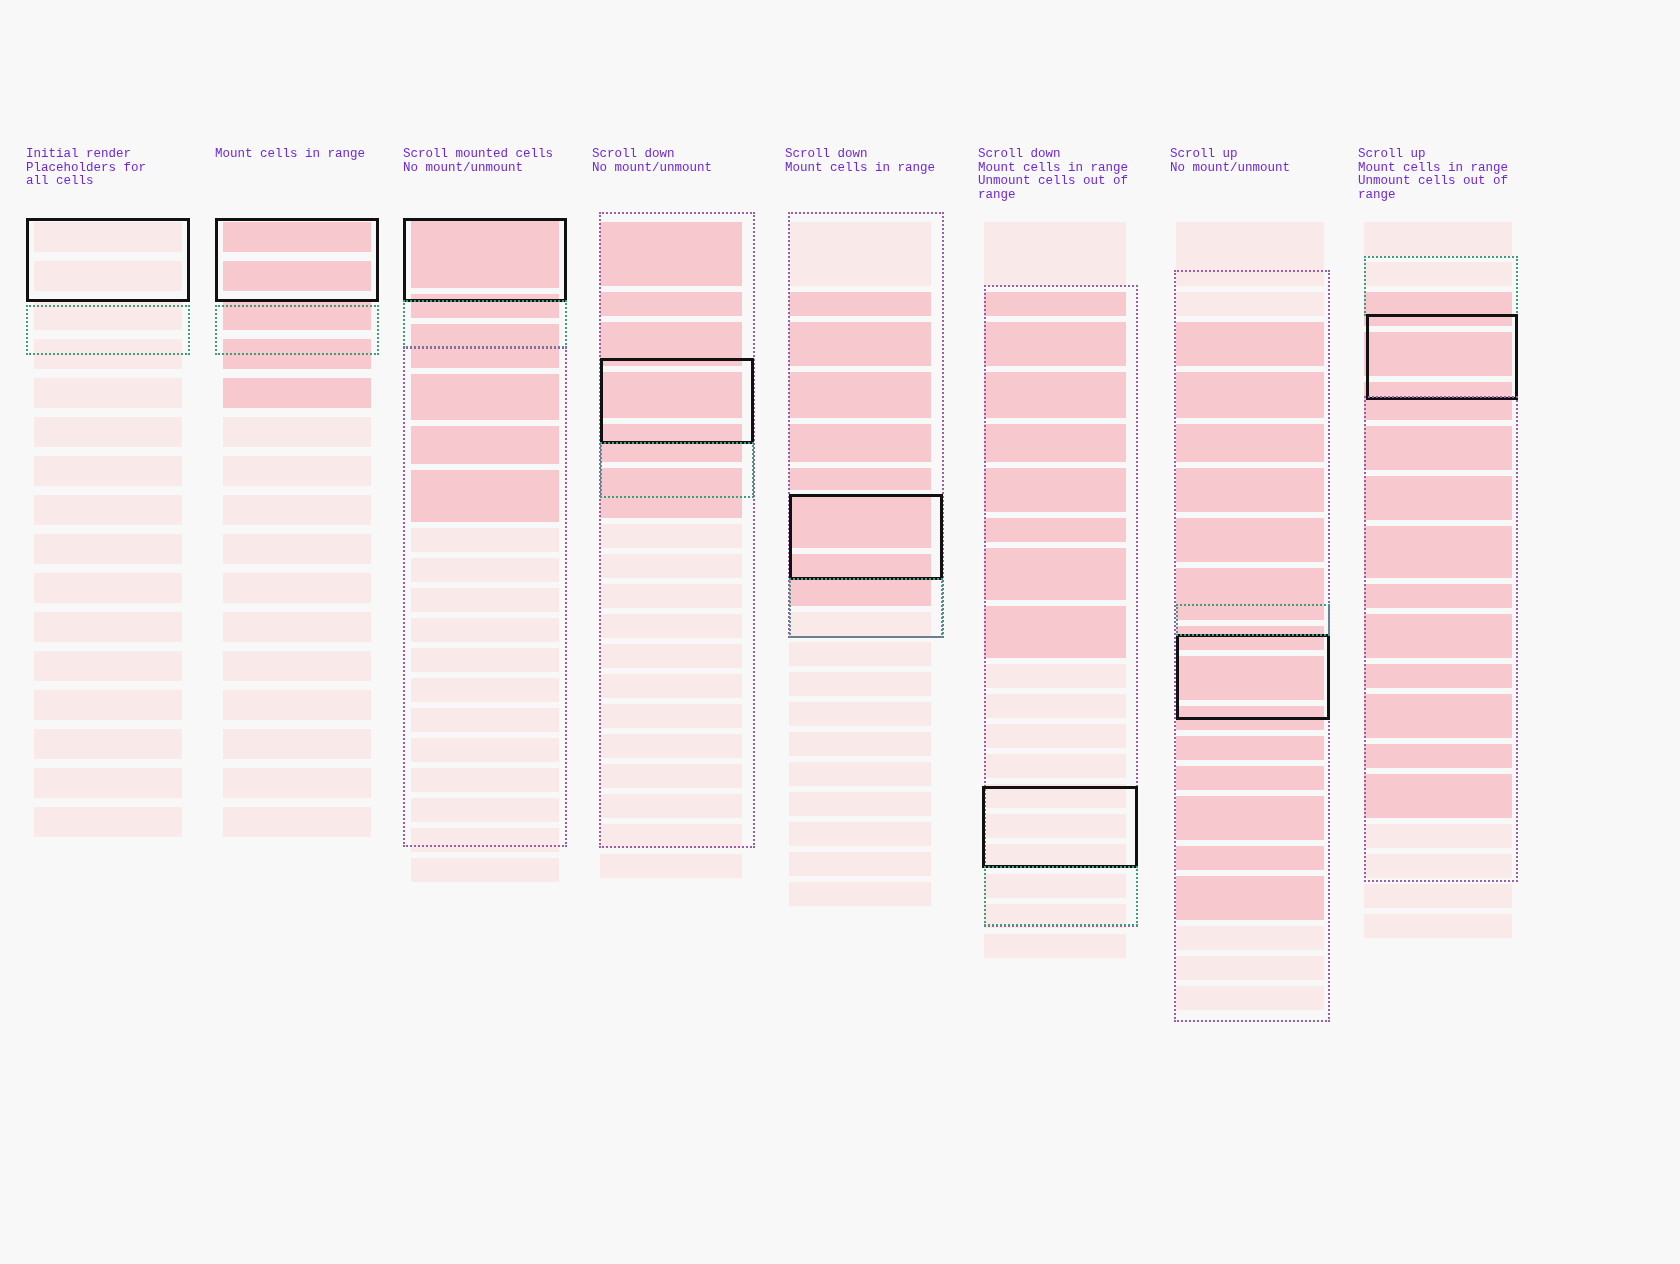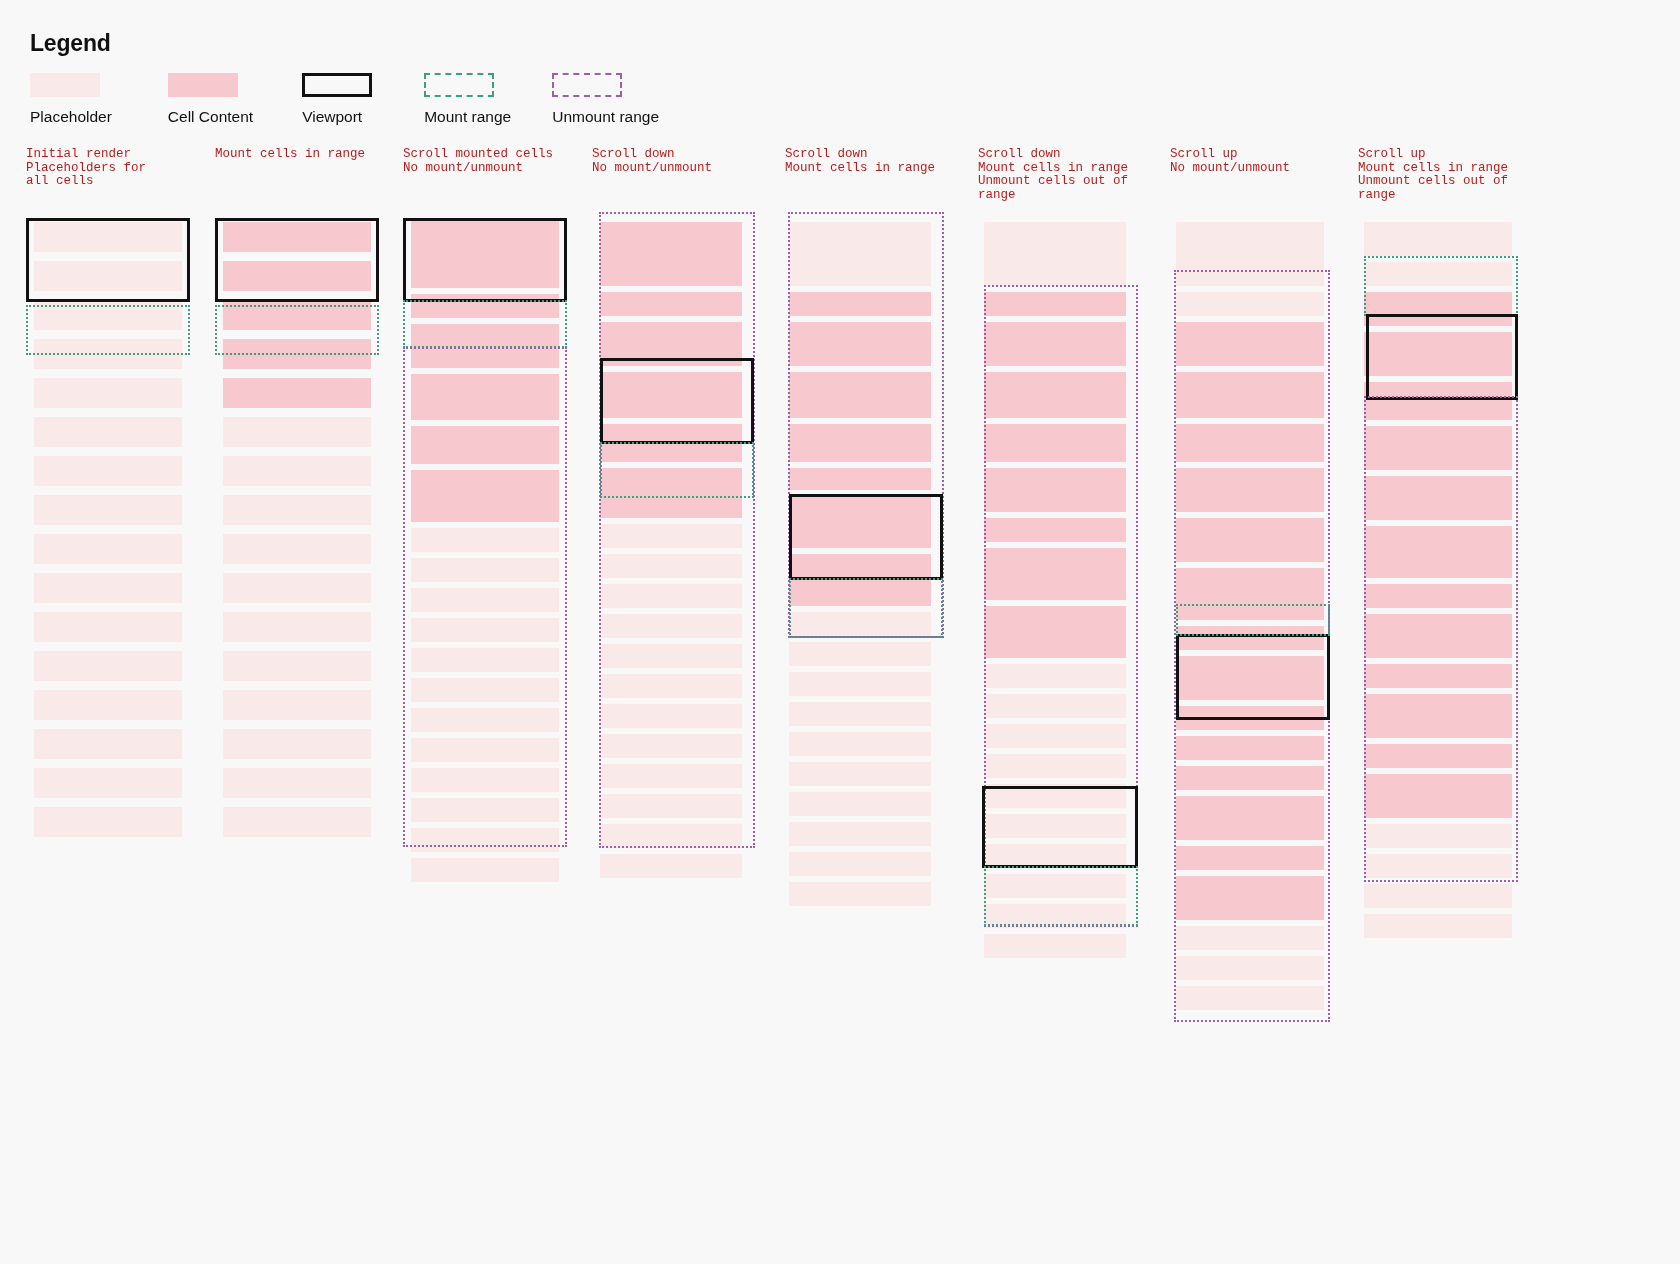--- a/index.html
+++ b/index.html
@@ -62,7 +62,6 @@
 <div id="root">
 
   <div class="legend">
-    <div class="legend-title">Legend</div>
     <div class="legend-items" id="legend-items">
         <div class="legend-item" style="margin-right: 56px;">
           <div class="legend-swatch placeholder"></div>

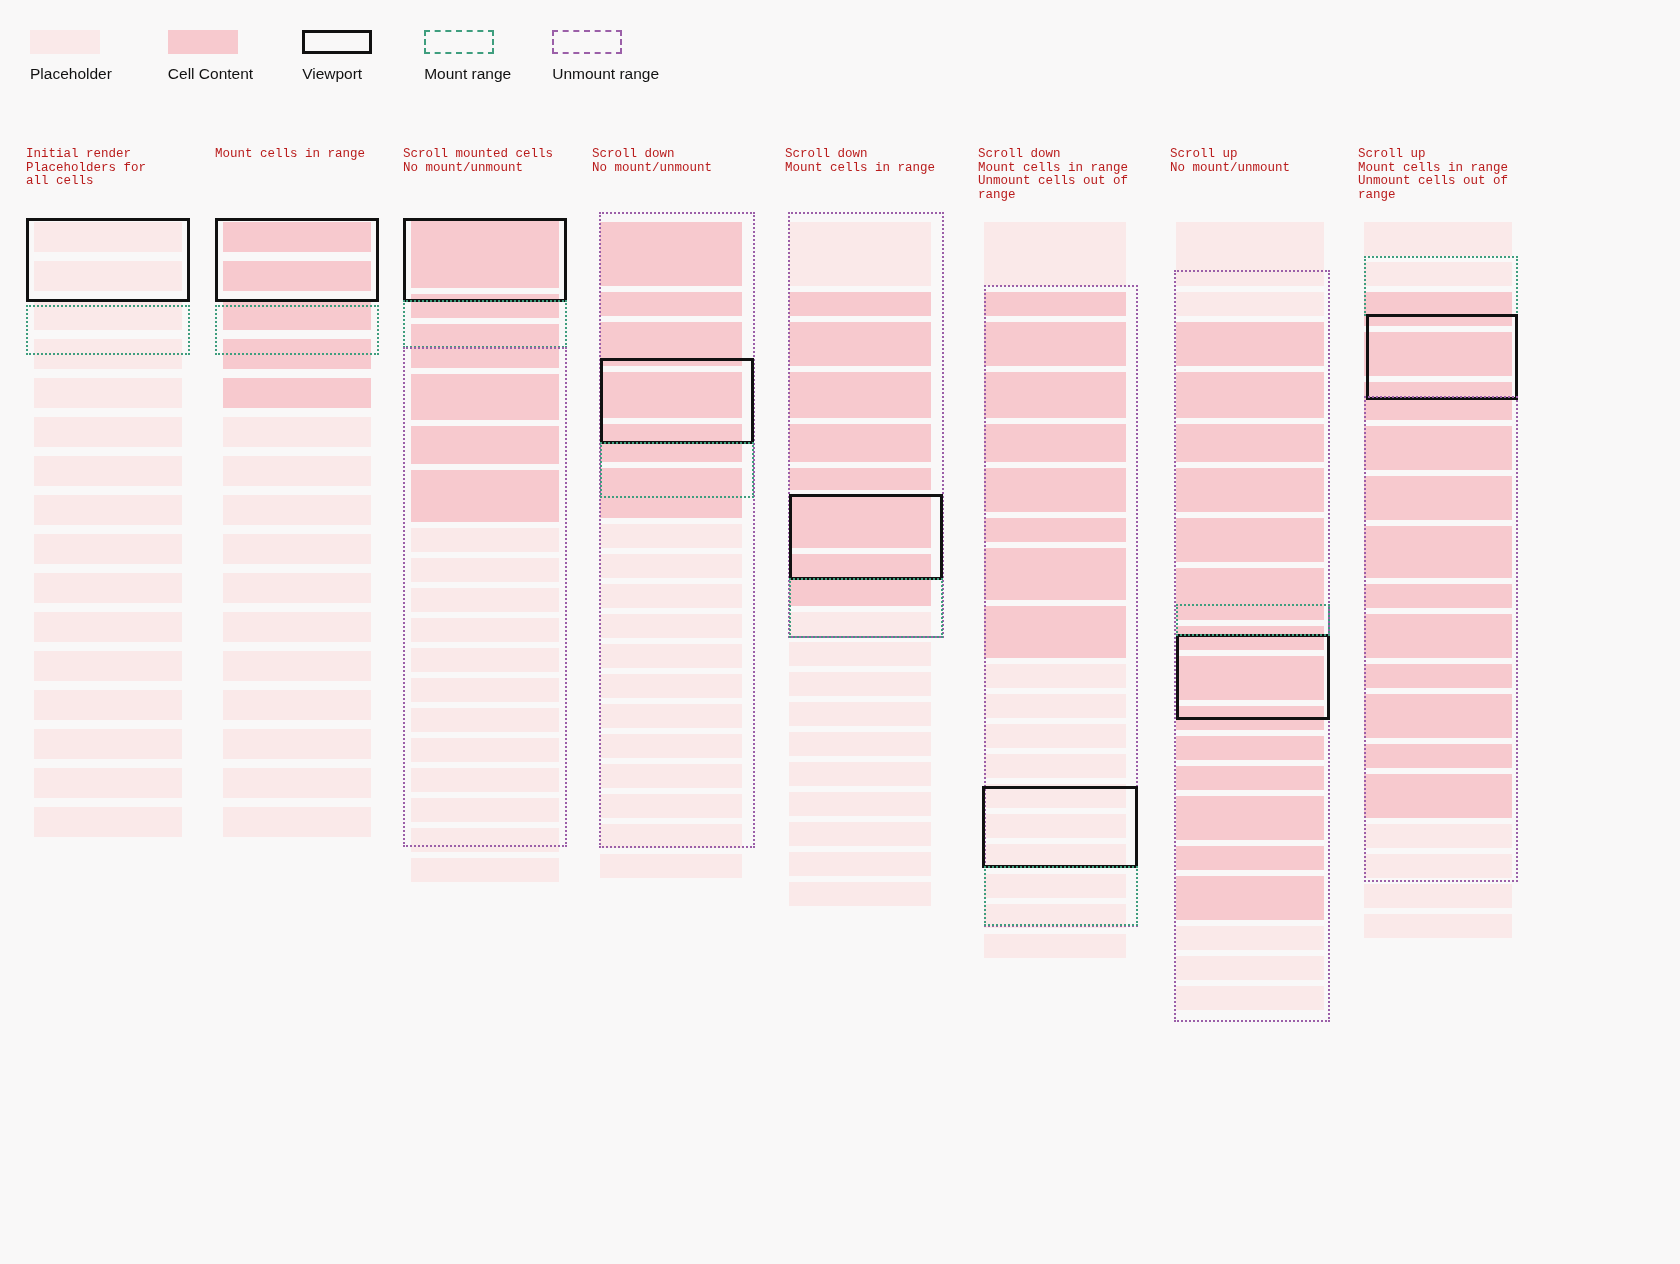--- a/index.html
+++ b/index.html
@@ -62,28 +62,6 @@
 <div id="root">
 
   <div class="legend">
-    <div class="legend-items" id="legend-items">
-        <div class="legend-item" style="margin-right: 56px;">
-          <div class="legend-swatch placeholder"></div>
-          <div class="legend-label">Placeholder</div>
-        </div>
-        <div class="legend-item" style="margin-right: 49px;">
-          <div class="legend-swatch content"></div>
-          <div class="legend-label">Cell Content</div>
-        </div>
-        <div class="legend-item" style="margin-right: 52px;">
-          <div class="legend-swatch viewport"></div>
-          <div class="legend-label">Viewport</div>
-        </div>
-        <div class="legend-item" style="margin-right: 41px;">
-          <div class="legend-swatch mount"></div>
-          <div class="legend-label">Mount range</div>
-        </div>
-        <div class="legend-item">
-          <div class="legend-swatch unmount"></div>
-          <div class="legend-label">Unmount range</div>
-        </div>
-      </div>
   </div>
 
   <div id="columns">

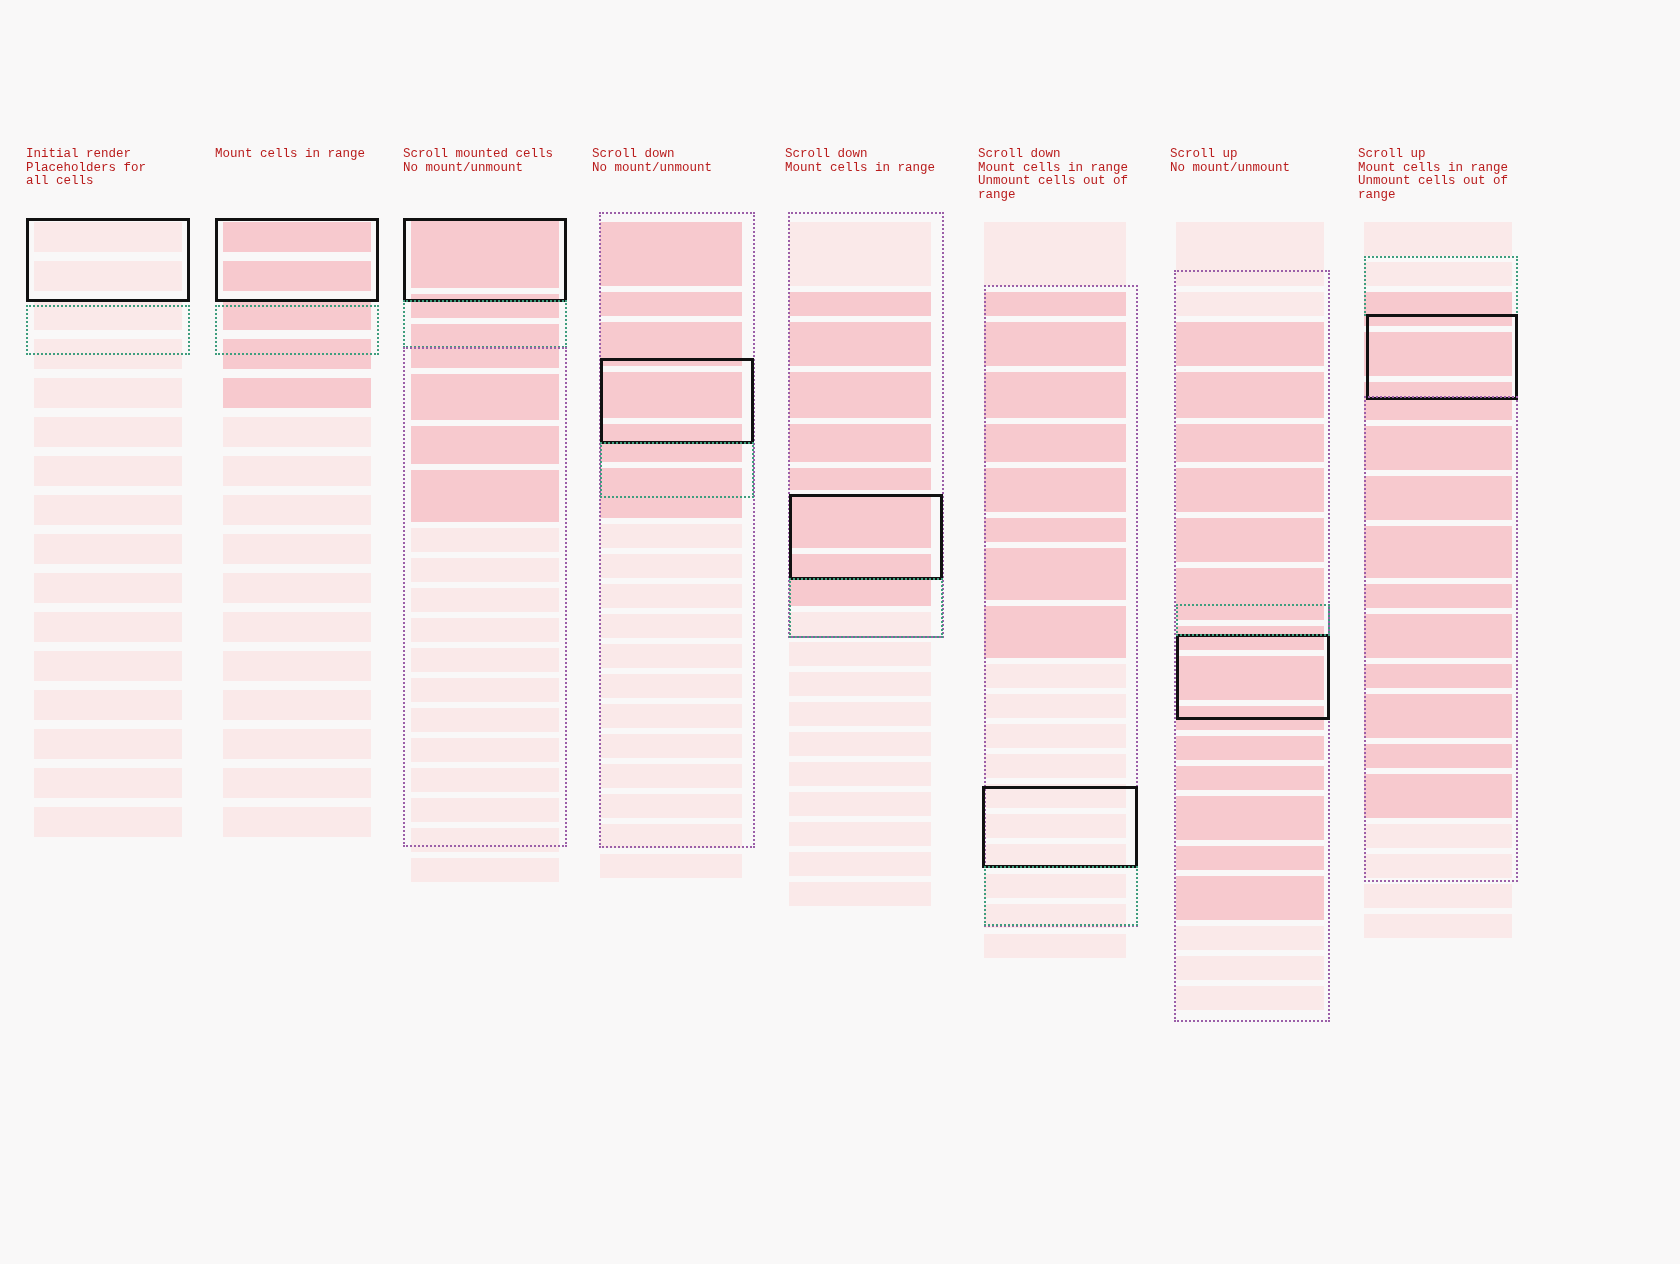--- a/index.html
+++ b/index.html
@@ -42,7 +42,7 @@
     font-family: "Liberation Mono", monospace;
     font-size: 12.5px;
     line-height: 13.6px;
-    color: #b91c1c;
+    color: #6d28d9;
     white-space: pre-line;
     width: 175px;
   }

